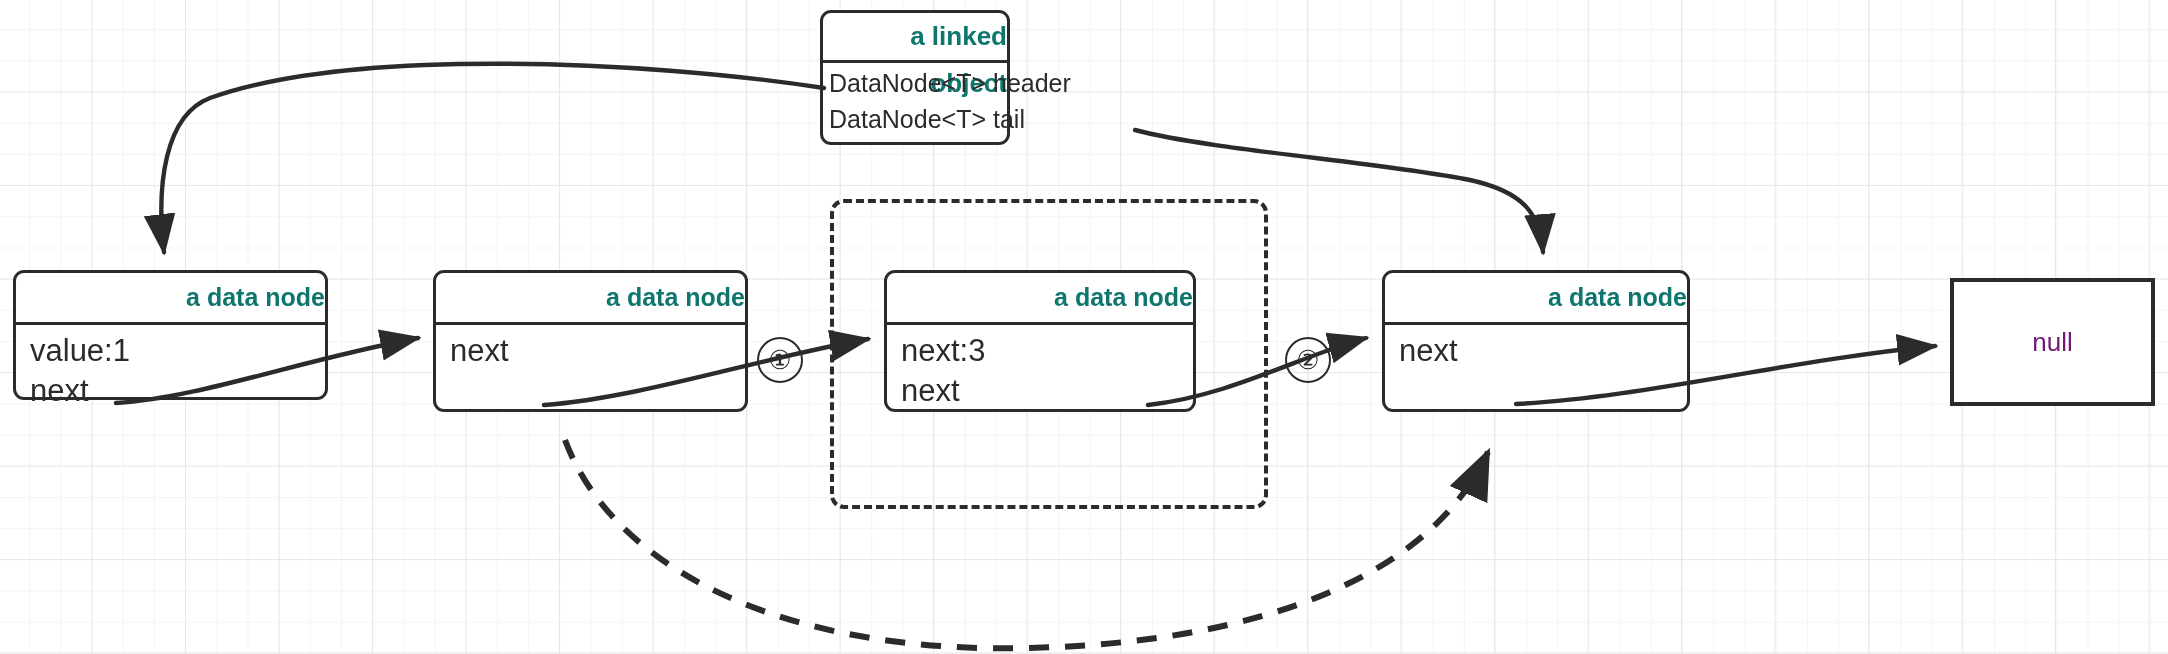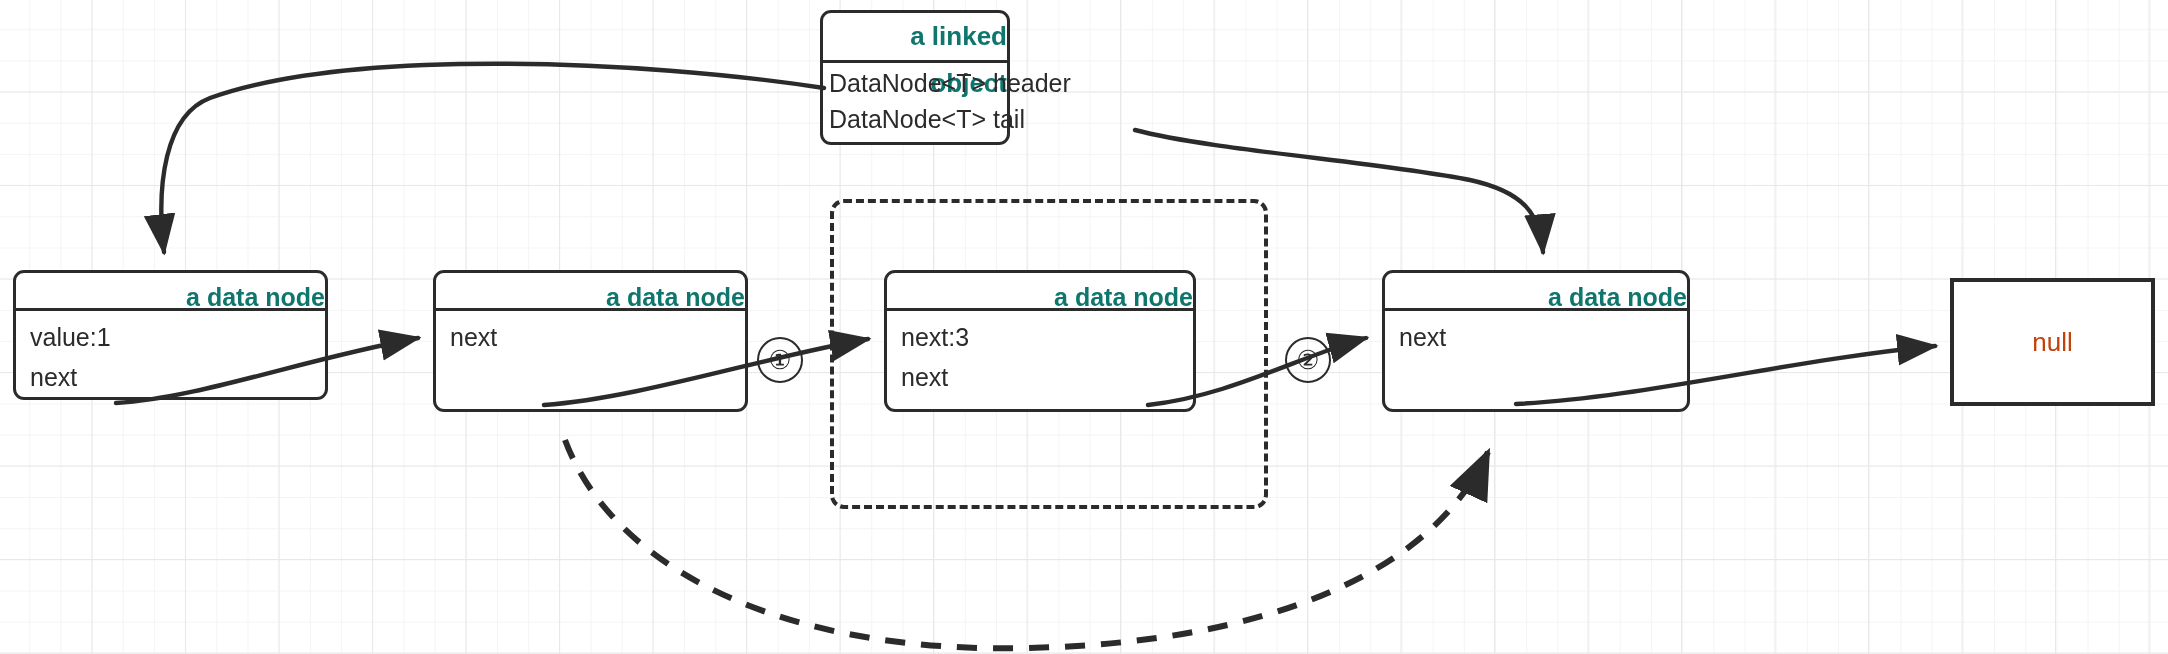--- a/index.html
+++ b/index.html
@@ -65,7 +65,7 @@
 
   
   .data-node .box-title {
-    height: 38px; line-height: 49px; font-size: 25px;
+    height: 52px; line-height: 49px; font-size: 25px;
   }
   .data-node .box-body {
     padding: 6px 0 0 14px; font-size: 25px;

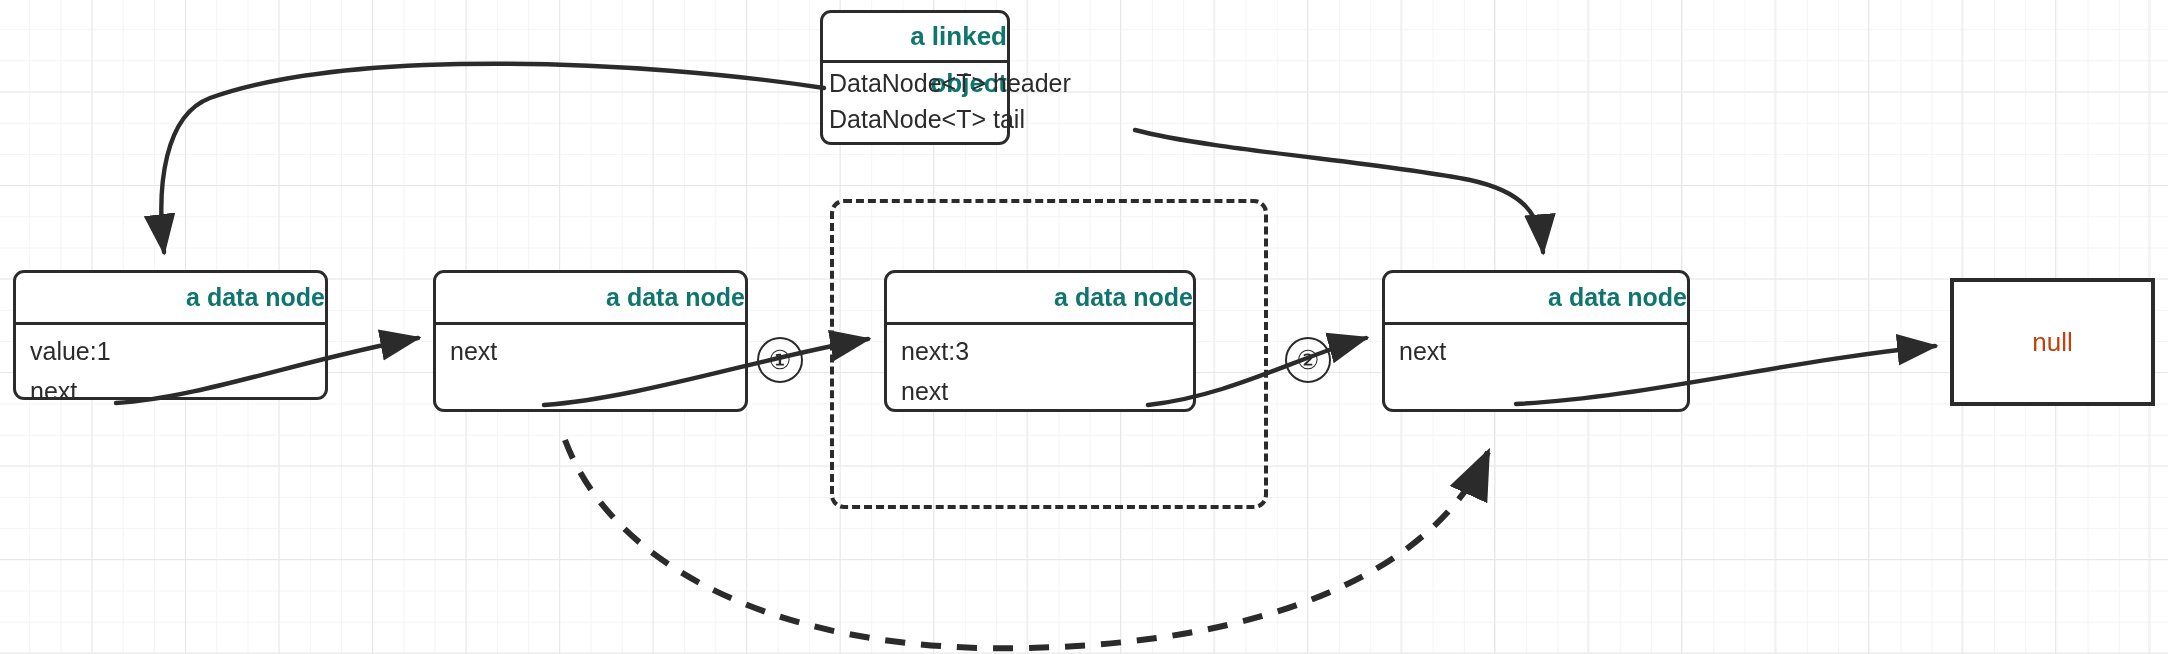--- a/index.html
+++ b/index.html
@@ -68,7 +68,7 @@
     height: 52px; line-height: 49px; font-size: 25px;
   }
   .data-node .box-body {
-    padding: 6px 0 0 14px; font-size: 25px;
+    padding: 6px 0 0 14px; font-size: 31px;
   }
   .data-node .box-body .row { line-height: 40px; }
 

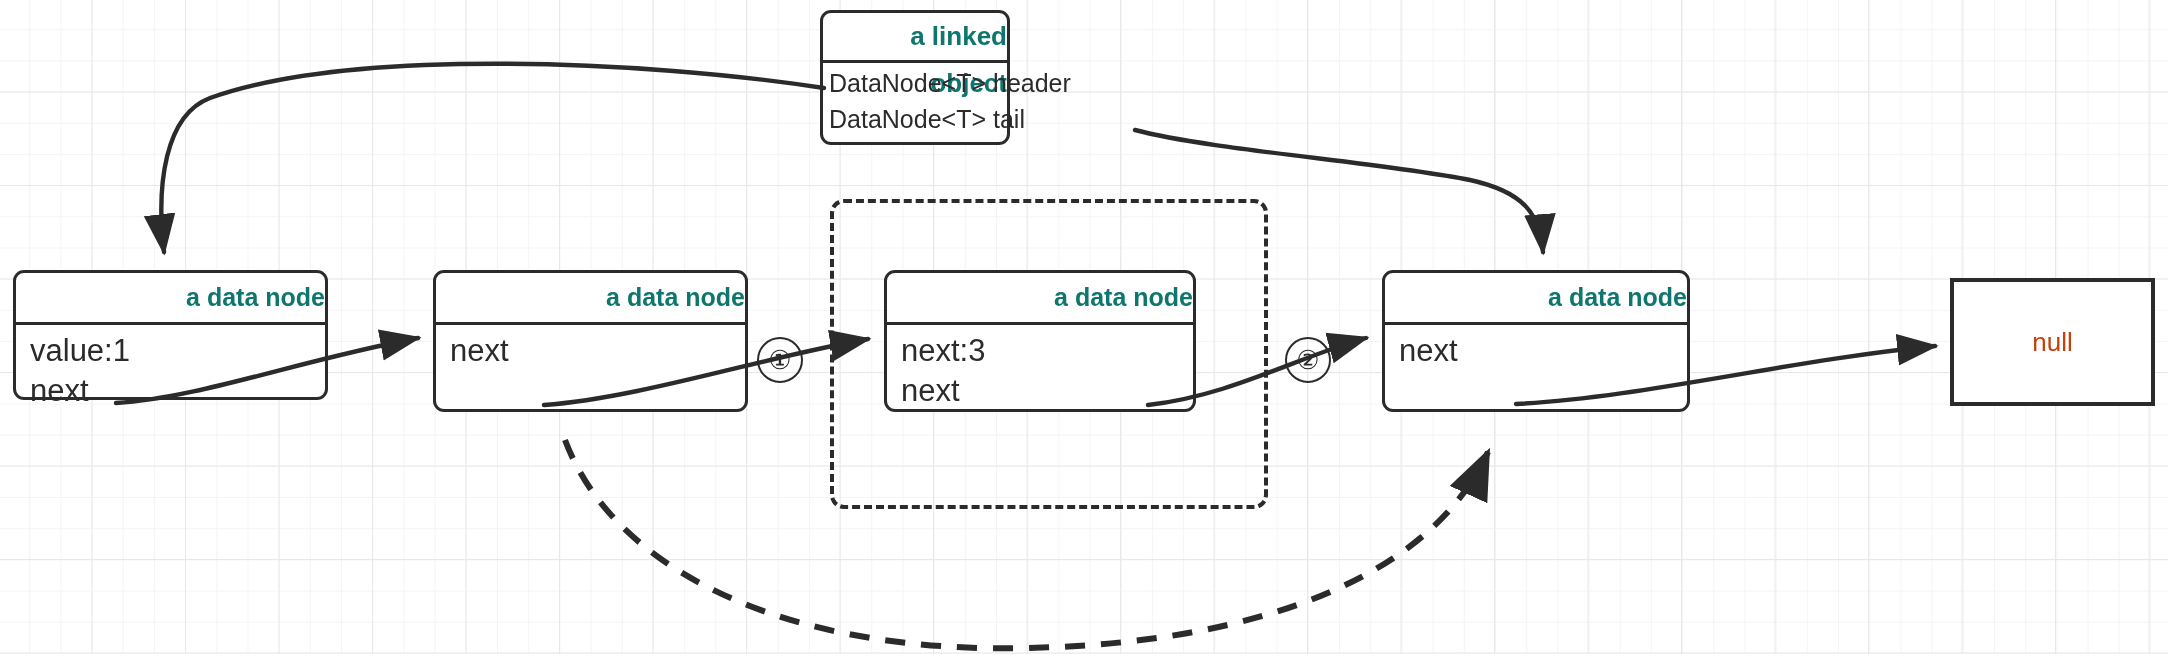--- a/index.html
+++ b/index.html
@@ -80,7 +80,7 @@
   #null-box {
     left: 1950px; top: 278px; width: 205px; height: 128px;
     display: flex; align-items: center; justify-content: center;
-    font-size: 26px; color: #c2410c;
+    font-size: 26px; color: #701a75;
   }
 
   

